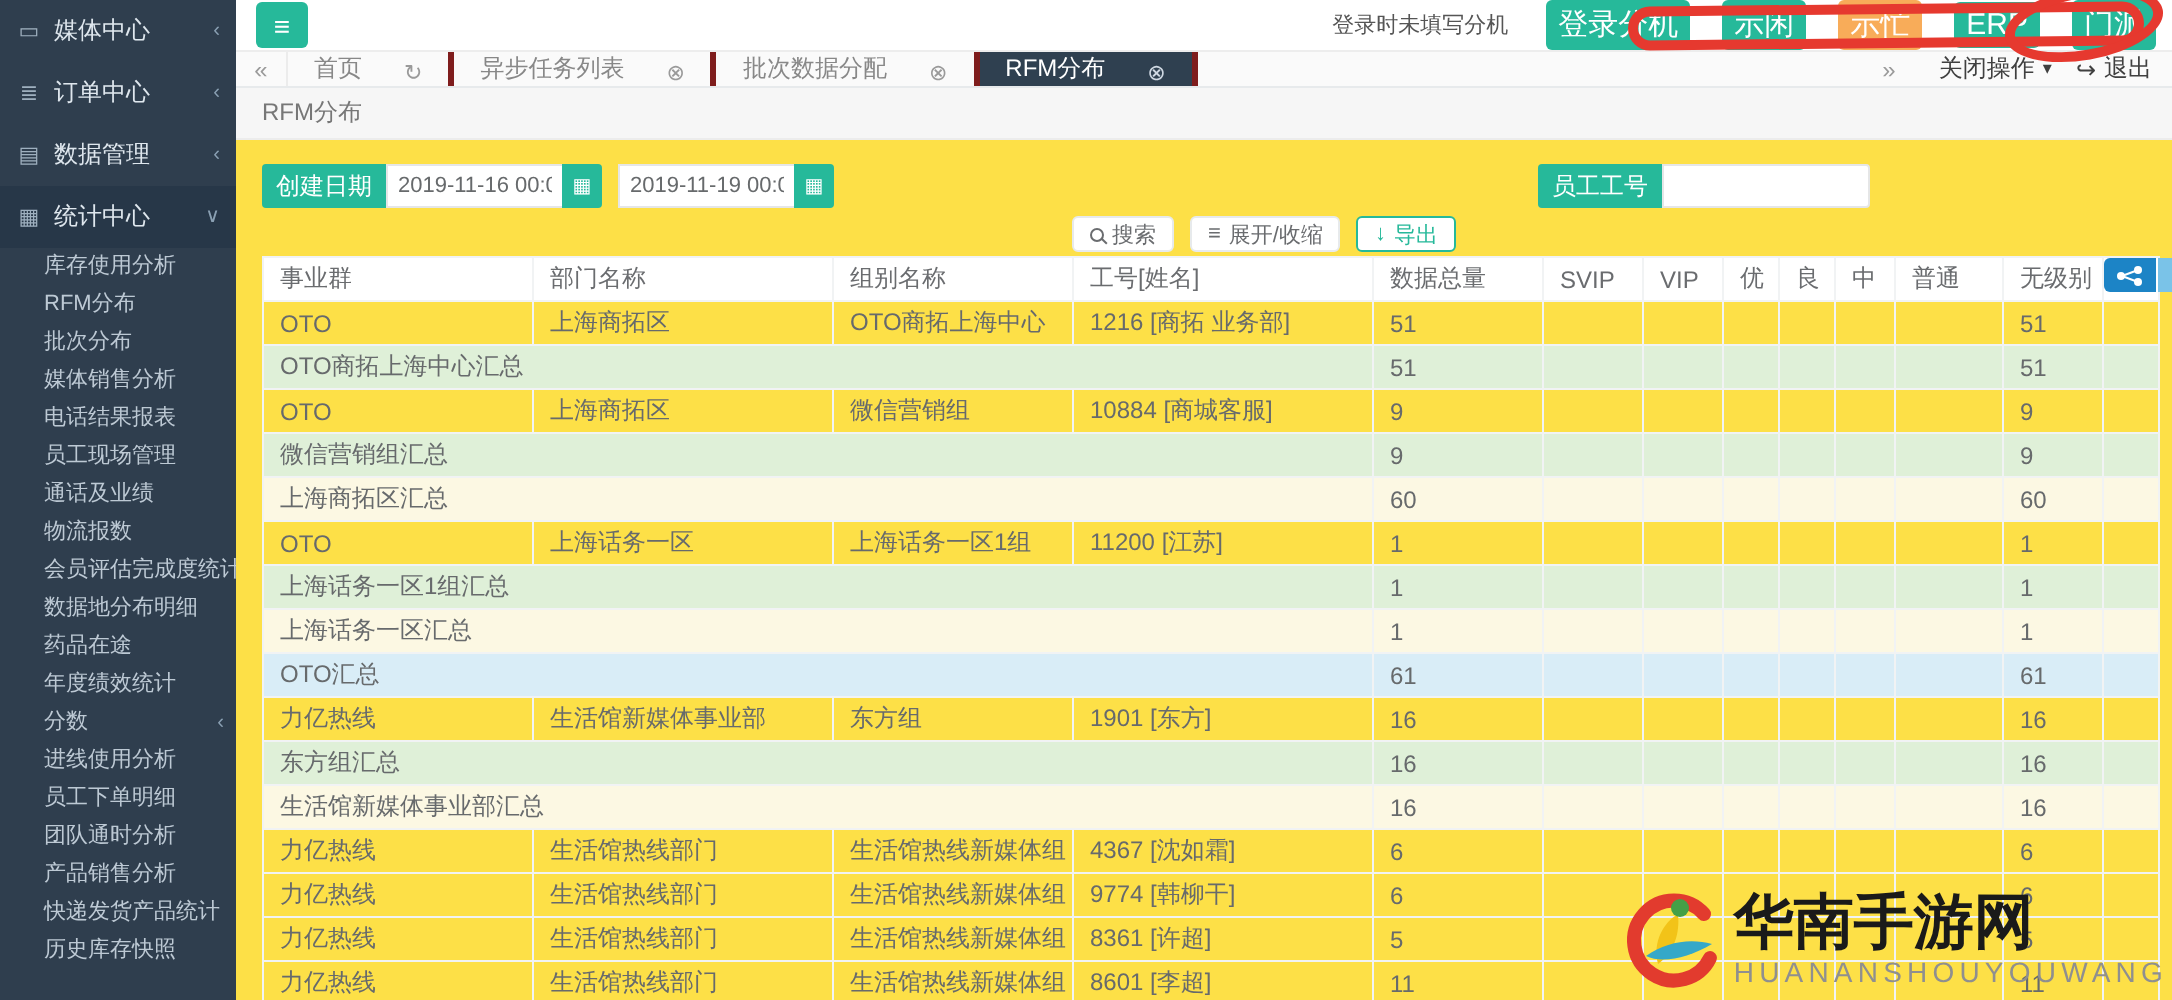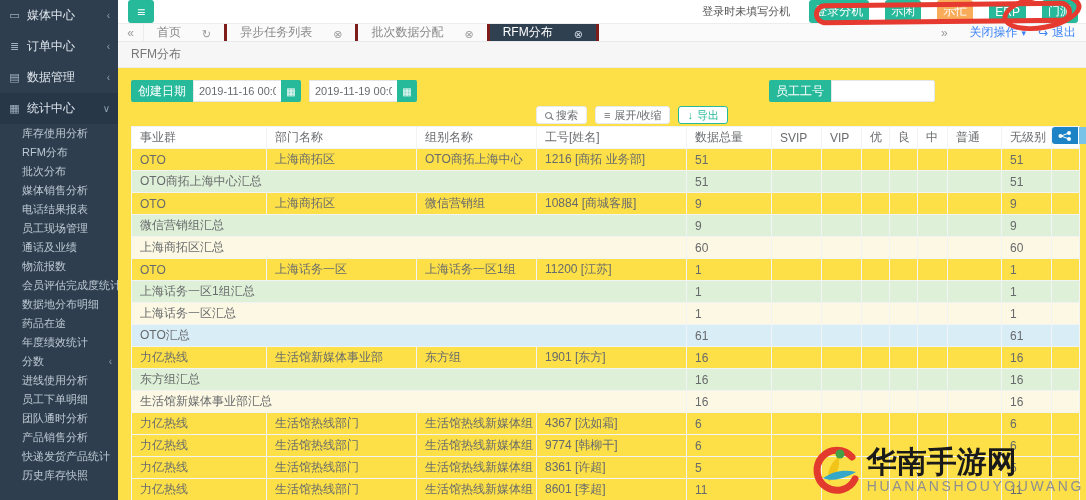--- a/index.html
+++ b/index.html
@@ -23,7 +23,7 @@
   .hamburger { width:26px; height:23px; background:#26b99a; border:none; border-radius:3px; color:#fff; font-size:14px; line-height:1; cursor:pointer; }
   .topbar-right { margin-left:auto; display:flex; align-items:center; gap:16px; }
   .alert-text { font-size:11px; color:#555; margin-right:3px; white-space:nowrap; }
-  .tb-btn { font-size:12px; color:#fff; border:none; border-radius:3px; padding:3px 6px; cursor:pointer; white-space:nowrap; }
+  .tb-btn { font-size:15px; color:#fff; border:none; border-radius:3px; padding:3px 6px; cursor:pointer; white-space:nowrap; }
   .tb-btn.teal { background:#26b99a; }
   .tb-btn.orange { background:#f8ac59; }
 

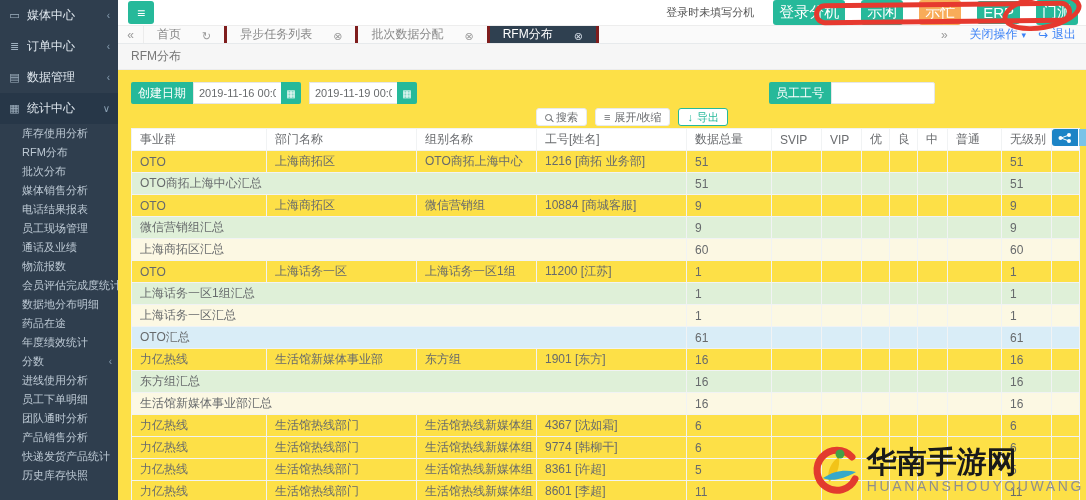--- a/index.html
+++ b/index.html
@@ -34,7 +34,7 @@
   .tab-ico { font-size:11px; color:#9a9a9a; }
   .tab.active .tab-ico { color:#cfd8e2; }
   .tabbar-right { margin-left:auto; display:flex; align-items:center; gap:12px; padding-right:10px; }
-  .tab-action { display:flex; align-items:center; gap:4px; color:#3b82f6; cursor:pointer; white-space:nowrap; }
+  .tab-action { display:flex; align-items:center; gap:4px; color:#404040; cursor:pointer; white-space:nowrap; }
 
   .breadcrumb { height:26px; line-height:25px; background:#f6f6f6; border-bottom:1px solid #ececec; padding-left:13px; font-size:12px; color:#777; }
 

